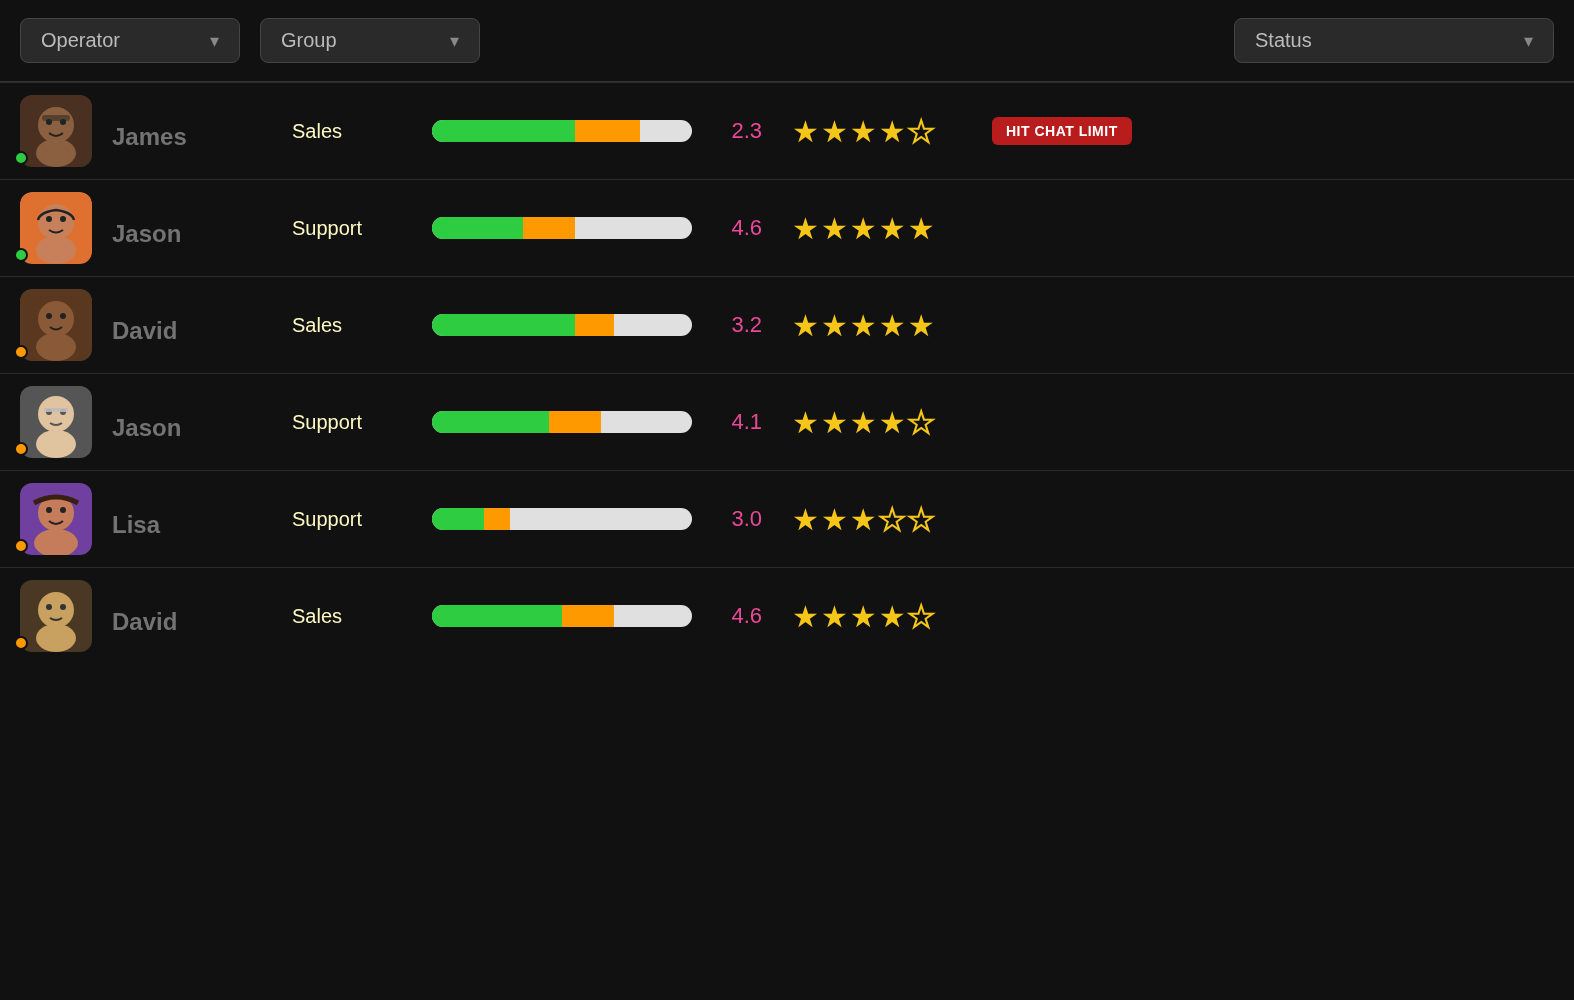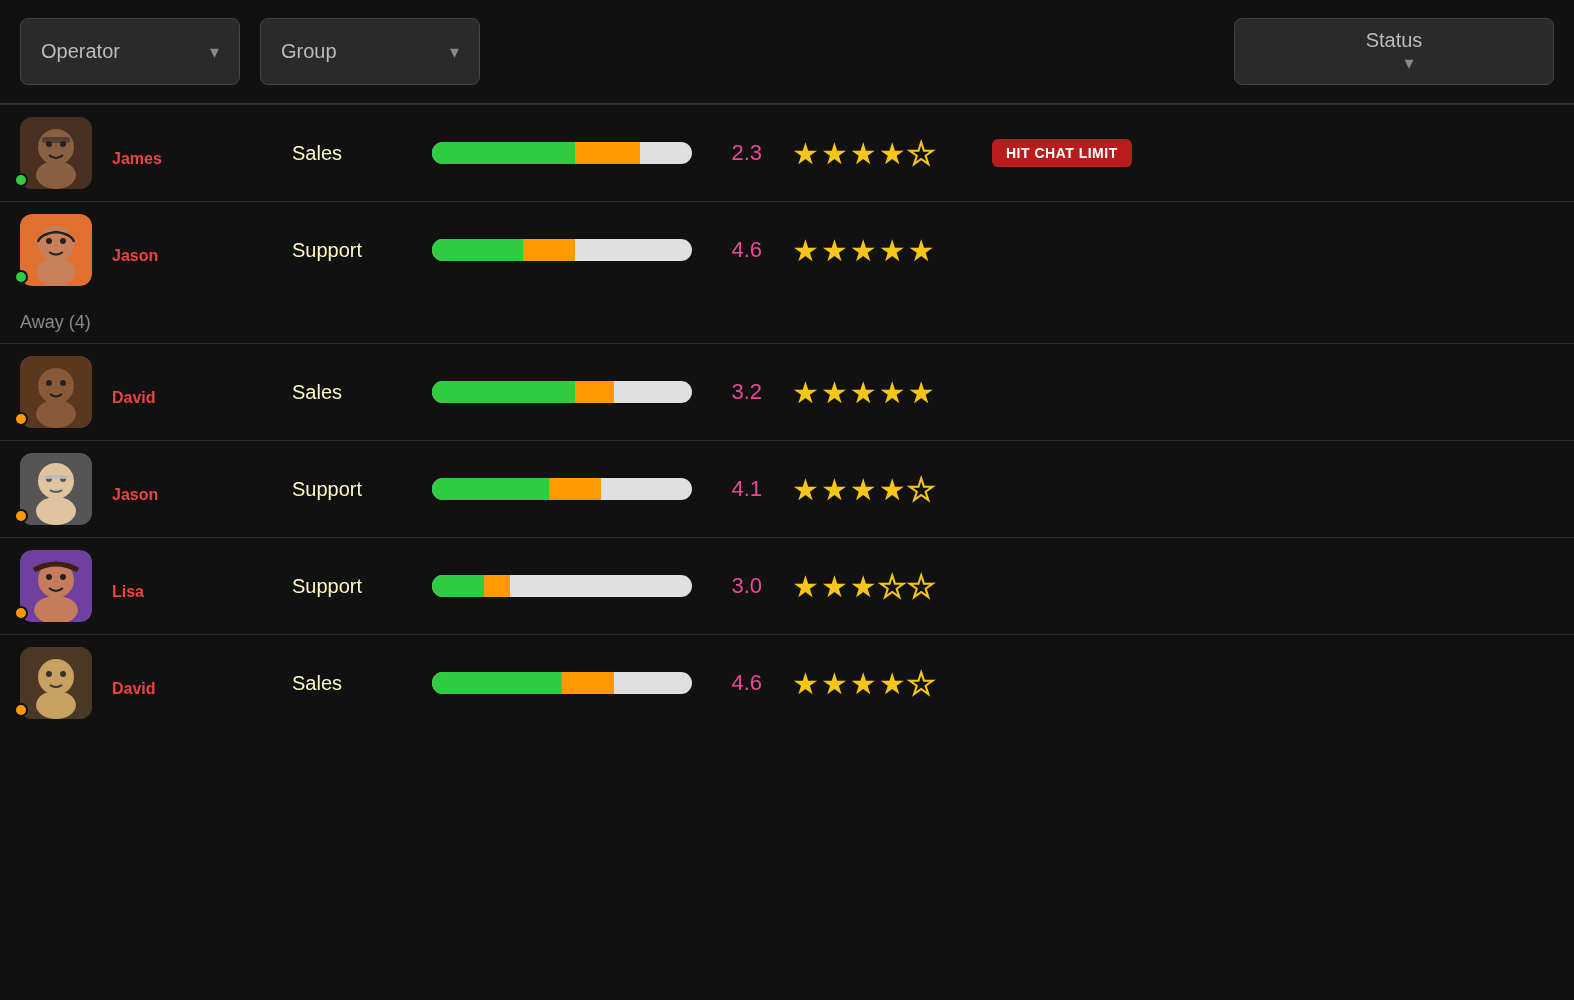--- a/index.html
+++ b/index.html
@@ -39,7 +39,6 @@
     .filter-status {
       margin-left: auto;
       min-width: 320px;
-      flex-direction: column;
     }
 
     .divider {

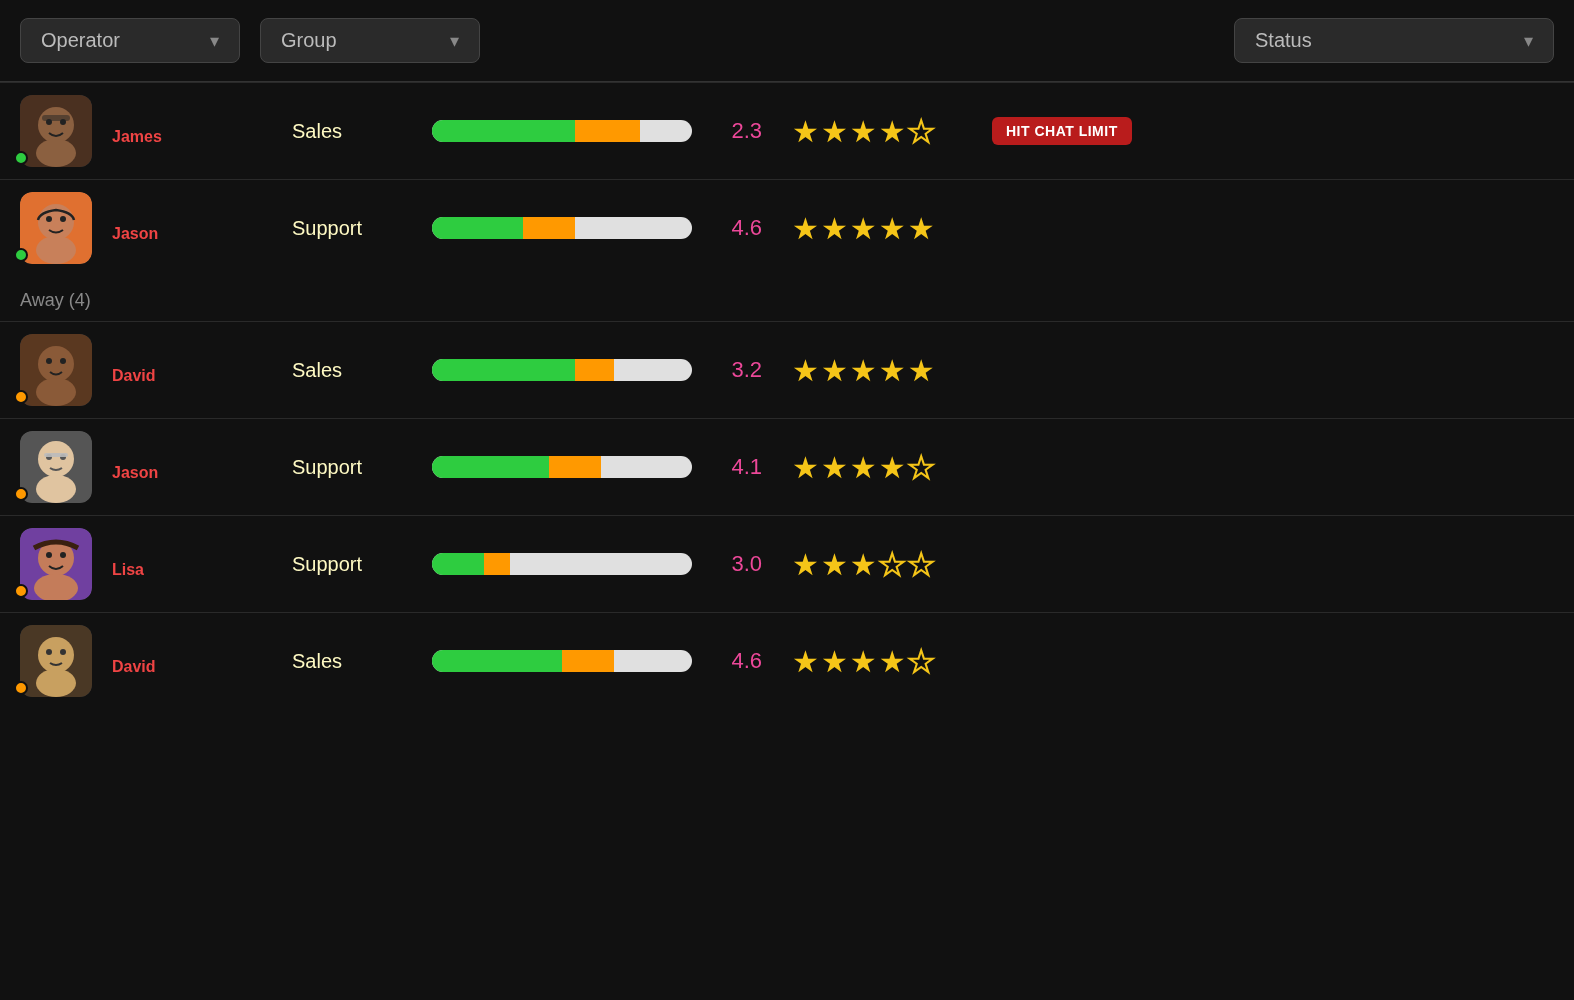--- a/index.html
+++ b/index.html
@@ -95,8 +95,8 @@
 
     
     .op-name {
-      color: #ef4444;
-      font-size: 16px;
+      color: #737373;
+      font-size: 24px;
       font-weight: 600;
       min-width: 160px;
       margin-top: 12px;

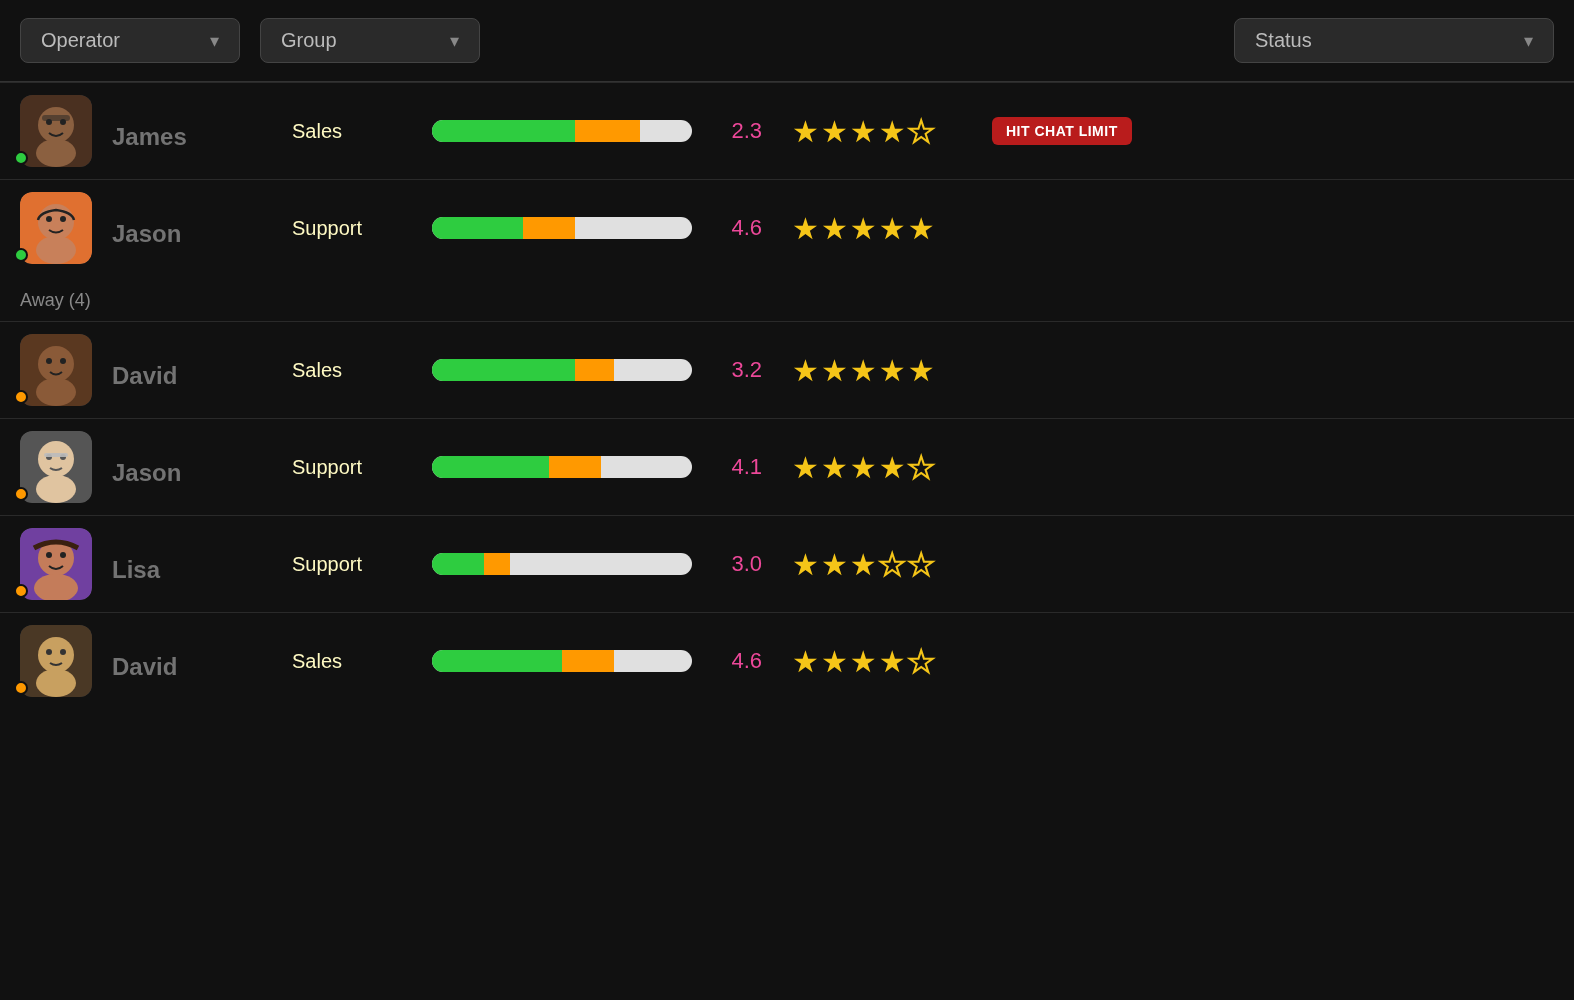--- a/index.html
+++ b/index.html
@@ -241,7 +241,6 @@
       <span class="op-score">4.6</span>
       <div class="stars"><span class="star-filled">★</span><span class="star-filled">★</span><span class="star-filled">★</span><span class="star-filled">★</span><span class="star-filled">★</span></div>
     </div>
-    <div class="section-header">Away (4)</div>
     <div class="operator-row">
       <div class="avatar-wrap">
         <div class="avatar">

